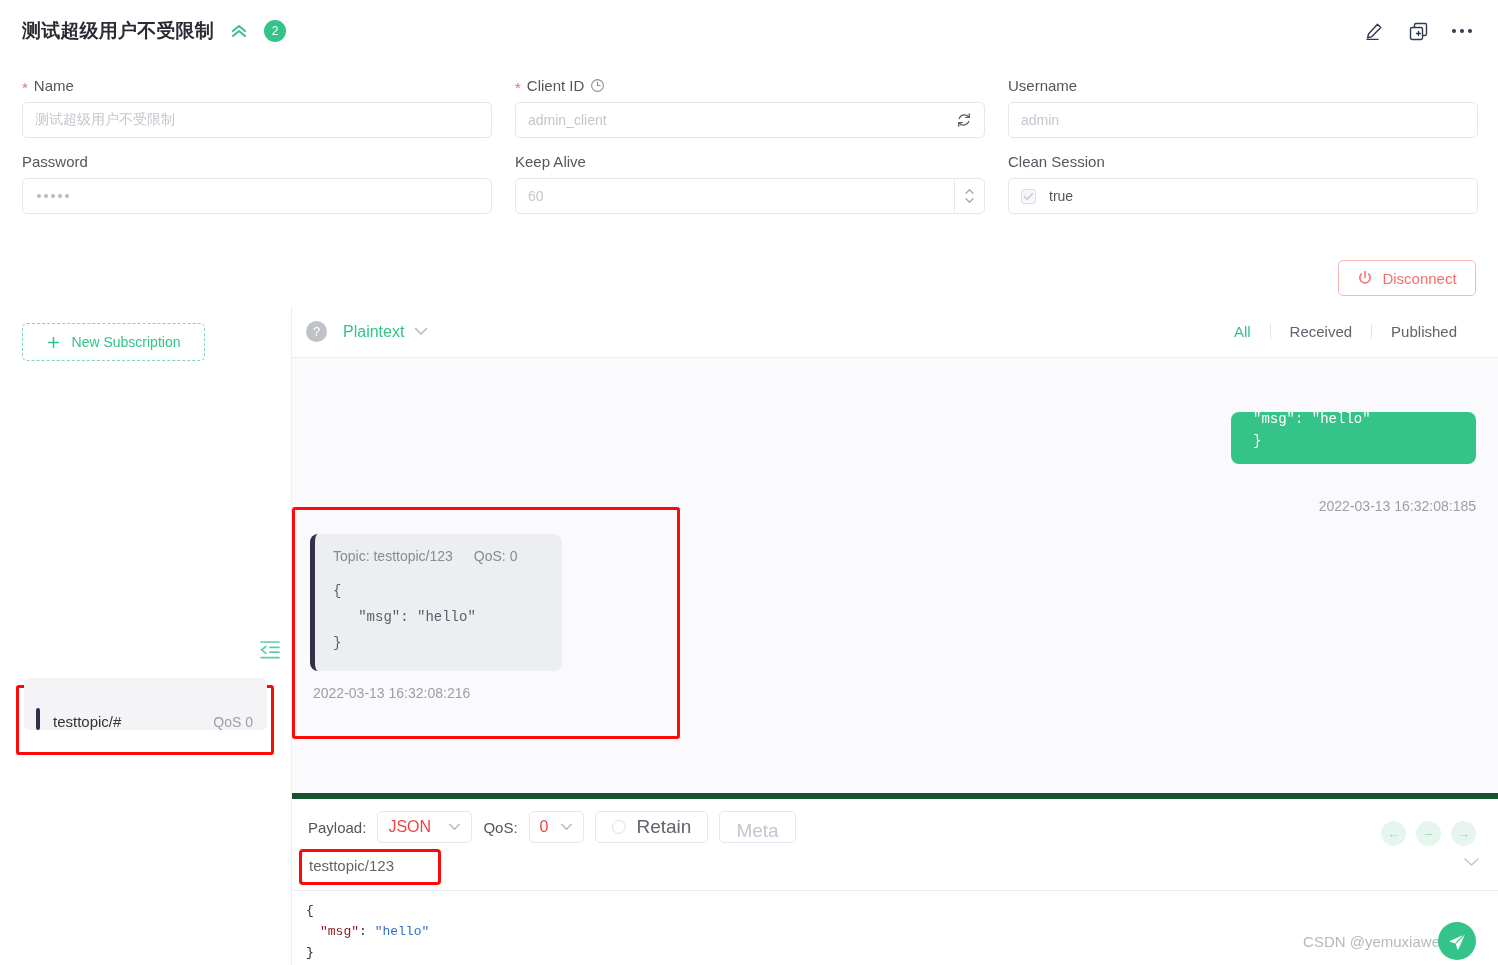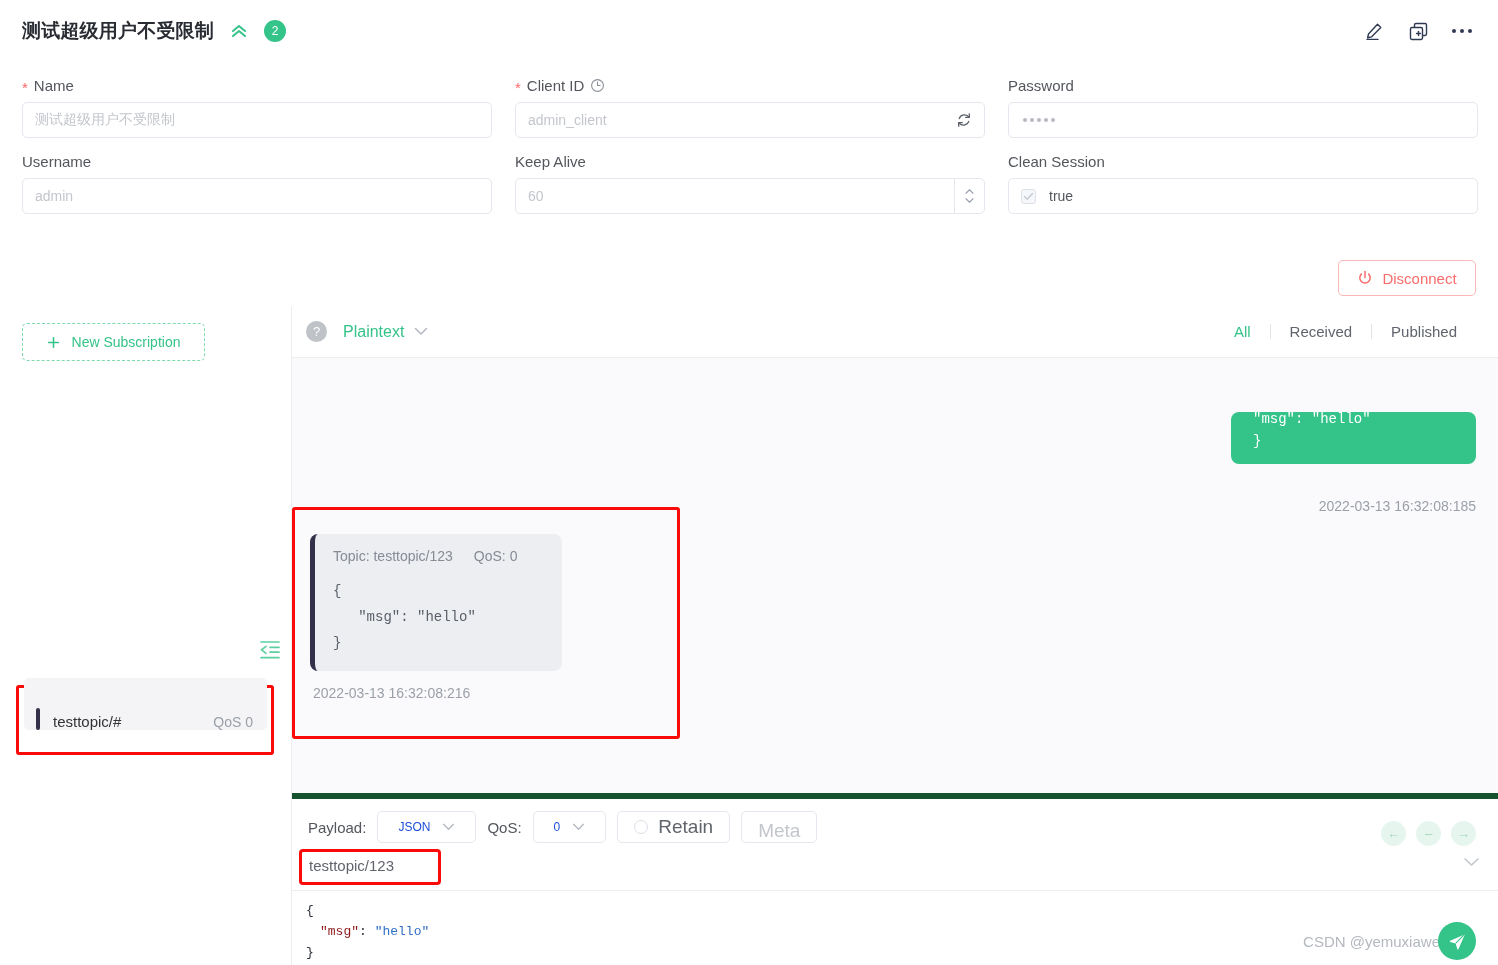--- a/index.html
+++ b/index.html
@@ -282,6 +282,15 @@
 
       <div class="field">
         <div class="flabel">
+          <span>Username</span>
+        </div>
+        <div class="inp">
+          <span class="val">admin</span>
+        </div>
+      </div>
+
+      <div class="field">
+        <div class="flabel">
           <span>Password</span>
         </div>
         <div class="inp">
@@ -292,15 +301,6 @@
               <i></i>
               <i></i>
           </span>
-        </div>
-      </div>
-
-      <div class="field">
-        <div class="flabel">
-          <span>Username</span>
-        </div>
-        <div class="inp">
-          <span class="val">admin</span>
         </div>
       </div>
 

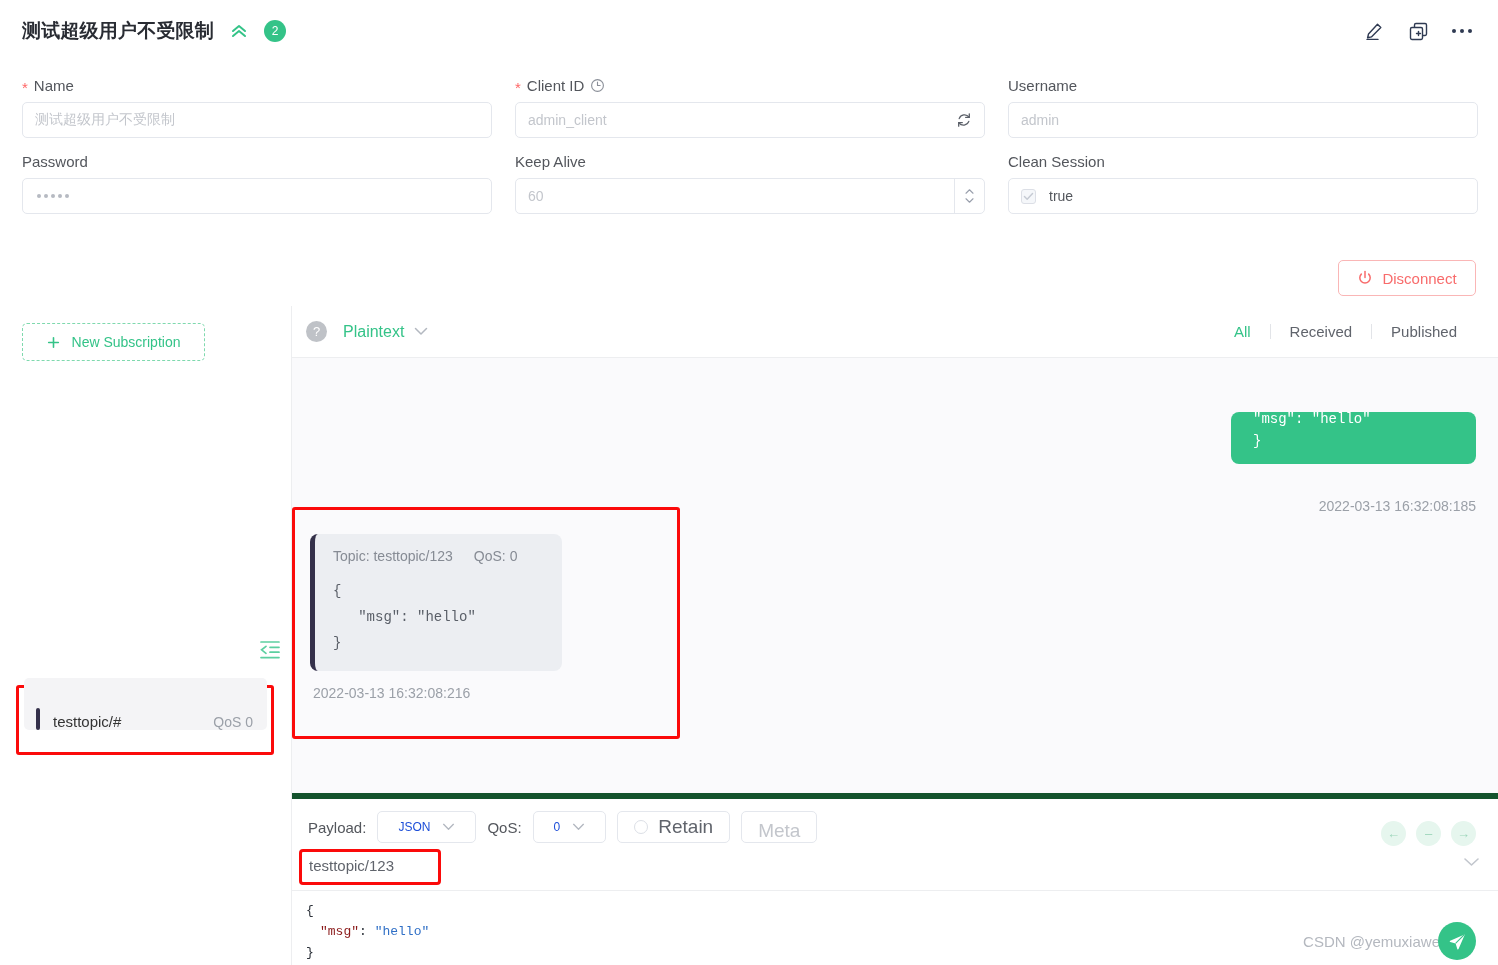--- a/index.html
+++ b/index.html
@@ -162,7 +162,7 @@
   .pt-label { font-size: 15px; color: #53565c; }
   .sel {
     height: 32px; border: 1px solid #e4e7ed; border-radius: 5px; display: flex;
-    align-items: center; padding: 0 20px; gap: 12px; font-size: 12px; color: #1d4ed8; cursor: pointer;
+    align-items: center; padding: 0 10px; gap: 12px; font-size: 16px; color: #ef4444; cursor: pointer;
   }
   .sel-json { min-width: 95px; justify-content: space-between; }
   .sel-qos { min-width: 52px; justify-content: space-between; }

